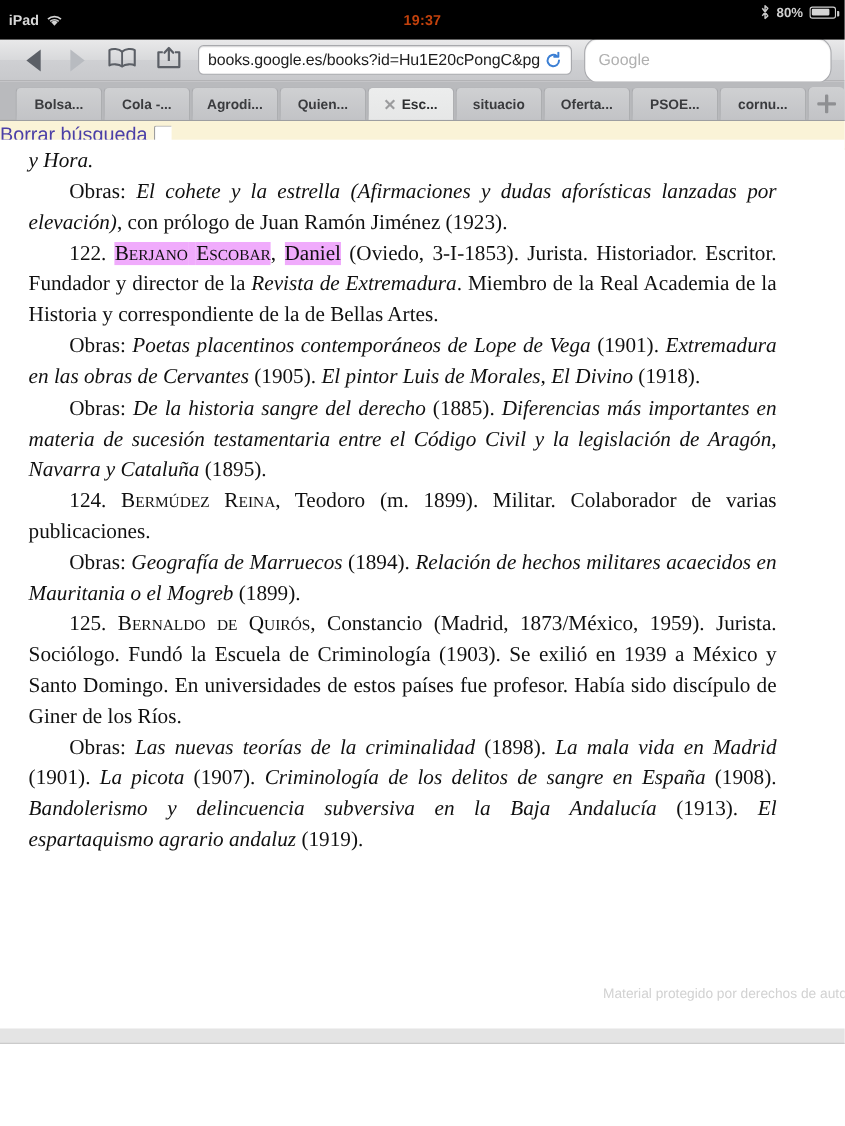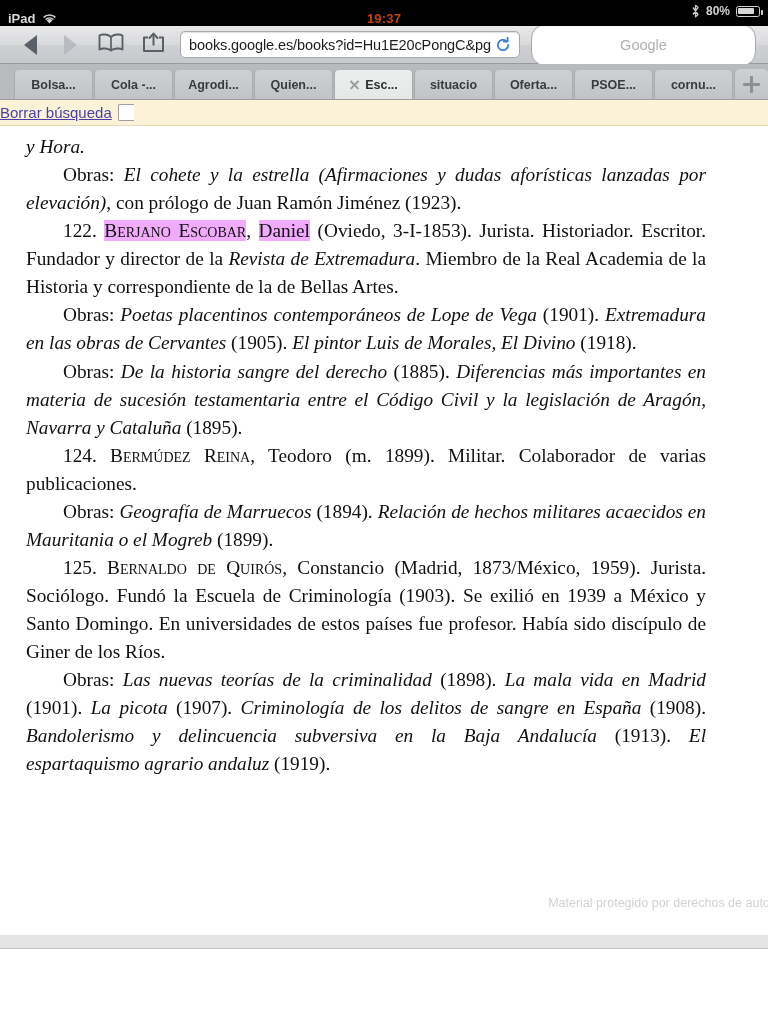--- a/index.html
+++ b/index.html
@@ -13,8 +13,8 @@
 
   
   .statusbar{
-    height:26px; background:#000; color:#d8d8d8;
-    display:flex; align-items:flex-end; position:relative;
+    height:36px; background:#000; color:#d8d8d8;
+    display:flex; align-items:center; position:relative;
     font-size:13px; font-weight:bold;
   }
   .sb-left{ display:flex; align-items:center; gap:7px; padding-left:8px; }

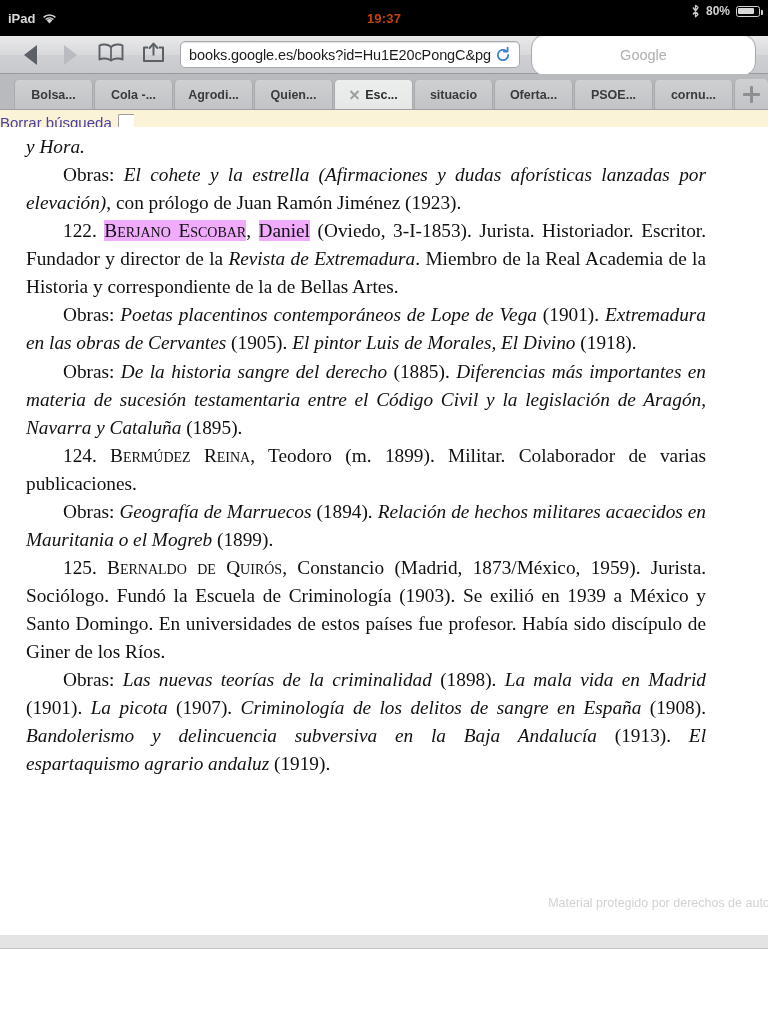--- a/index.html
+++ b/index.html
@@ -66,7 +66,6 @@
     background:#fff; border:1px solid #a8a9ad; border-radius:14px;
     display:flex; align-items:center; padding:0 12px;
     box-shadow:inset 0 1px 1px rgba(0,0,0,.12);
-    justify-content:center;
   }
   .searchfield span{ font-size:14.5px; color:#b0b0b0; }
 

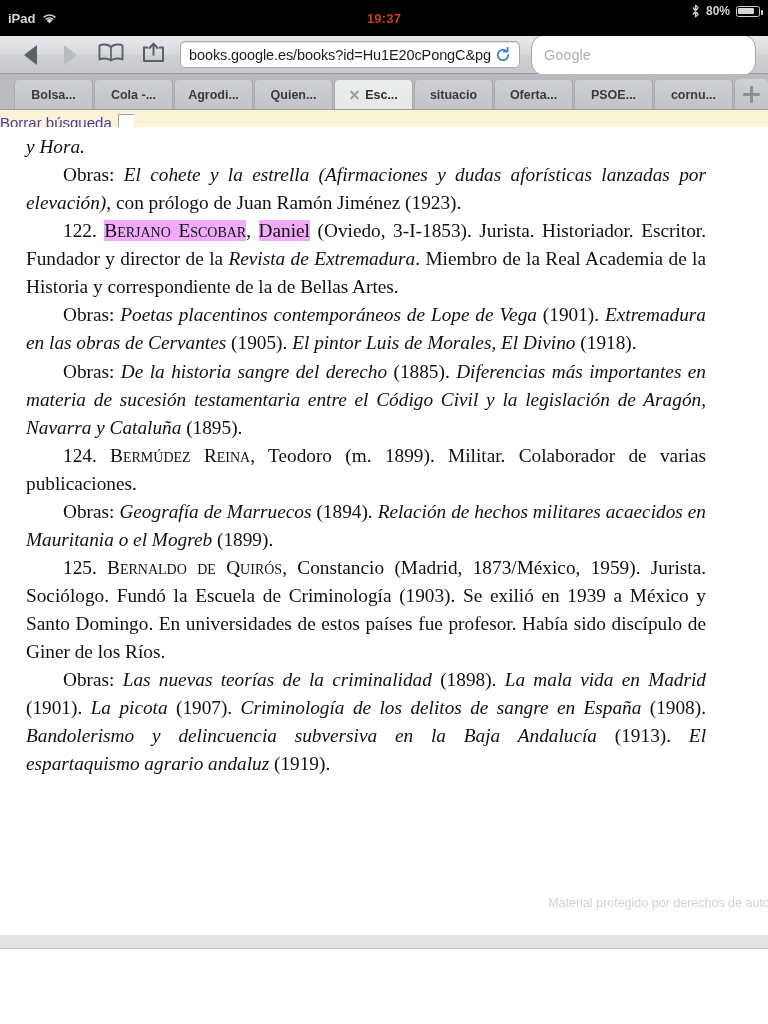--- a/index.html
+++ b/index.html
@@ -124,7 +124,7 @@
   .gbanner-left{ padding-left:0px; white-space:nowrap; }
   .gbanner-left b{ font-weight:bold; }
   .gbanner-right{ display:flex; align-items:center; gap:6px; padding-right:0px; }
-  .gblink{ color:#4b3fa7; text-decoration:underline; font-size:15px; white-space:nowrap; }
+  .gblink{ color:#4b3fa7; text-decoration:underline; font-size:18px; white-space:nowrap; }
   .gbinput{
     width:16px; height:17px; background:#fff;
     border:1px solid #9e9e9e; border-right:none; border-radius:2px 0 0 2px;

